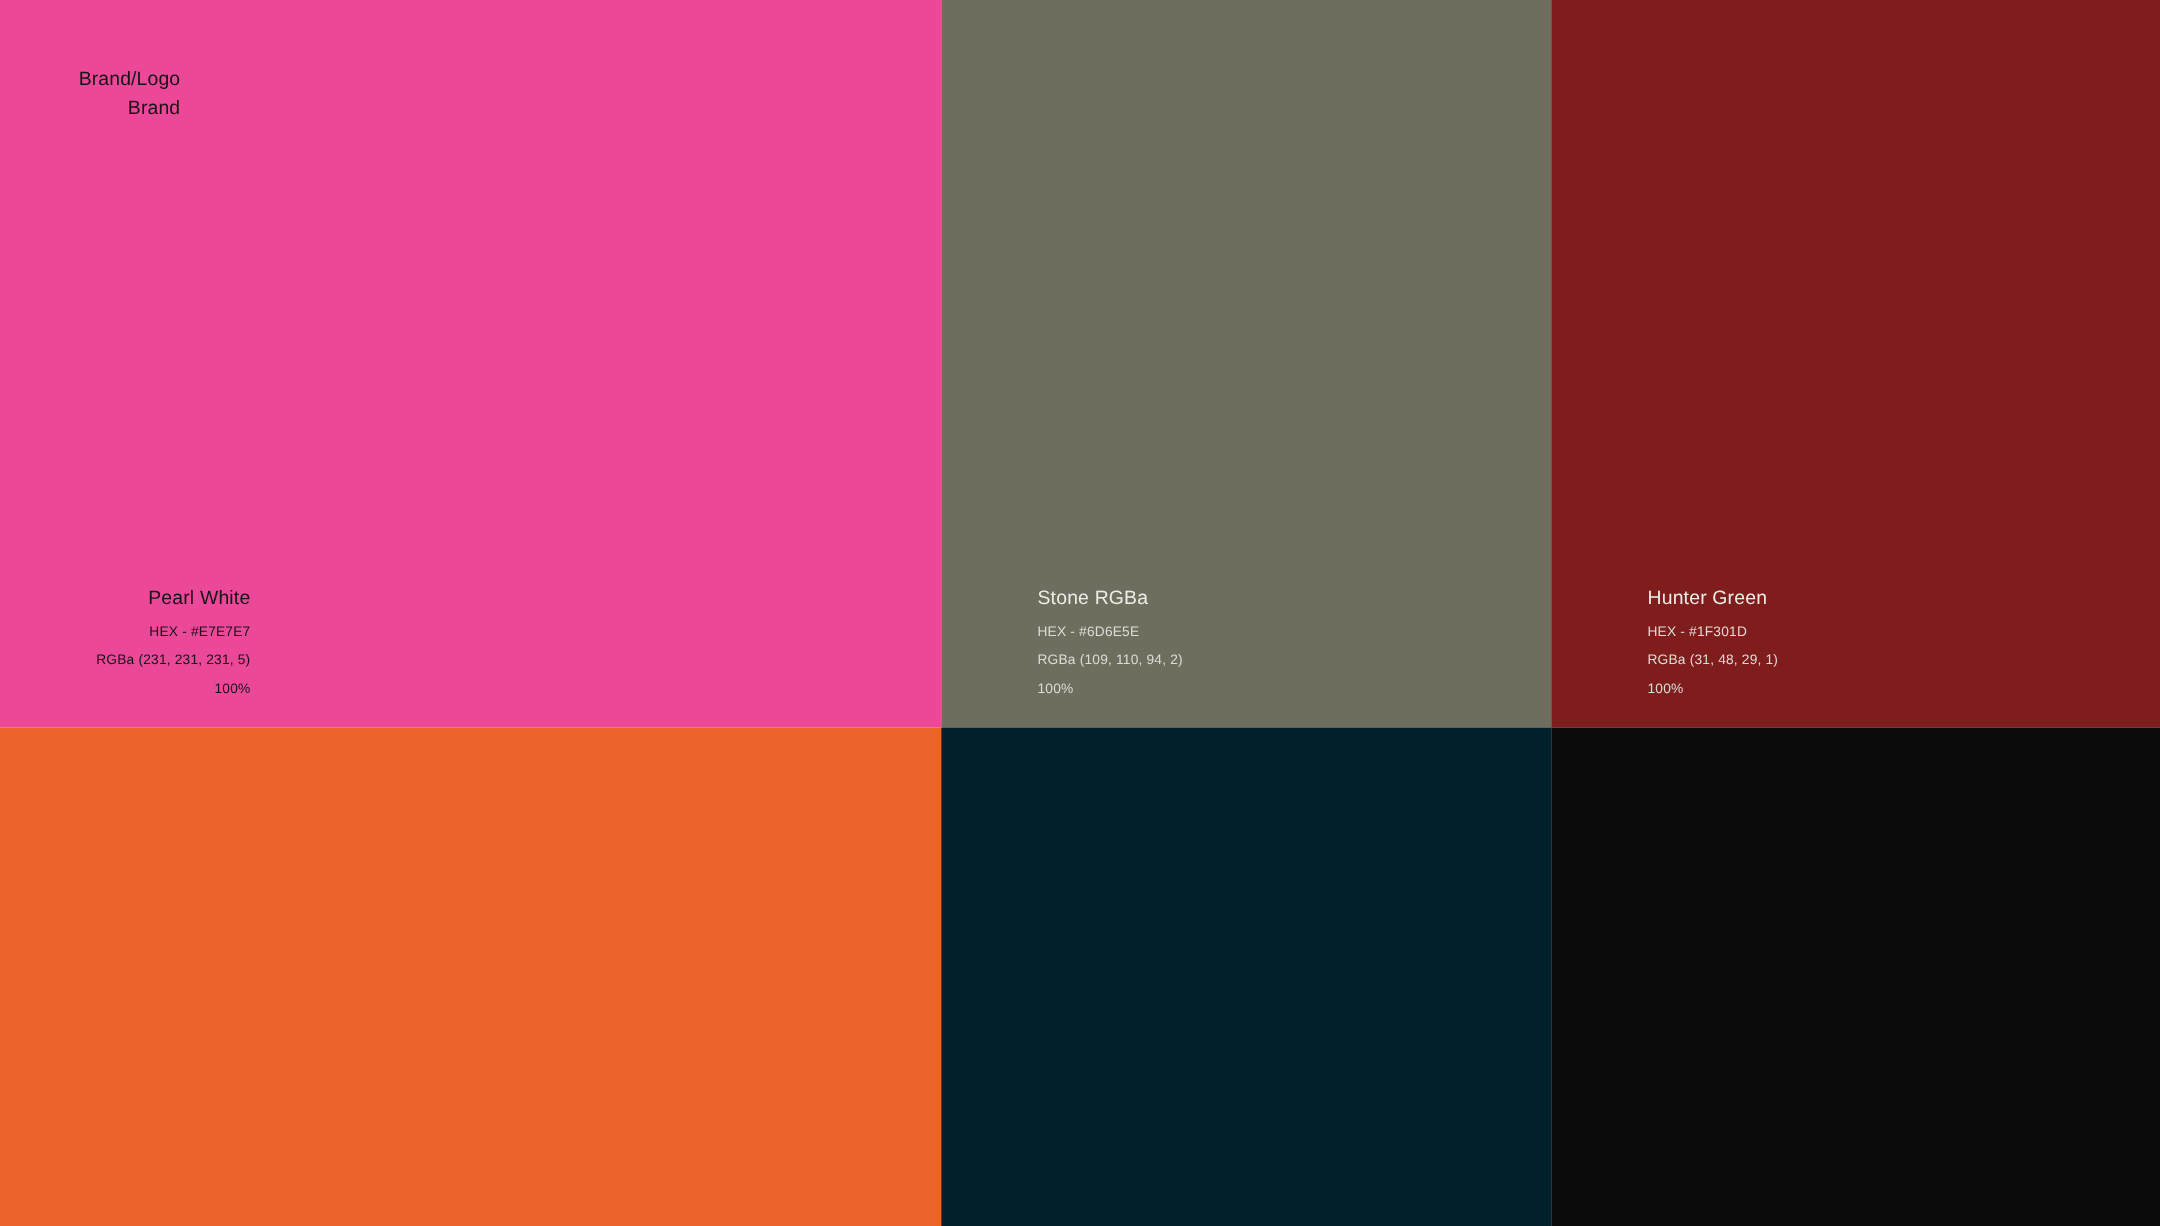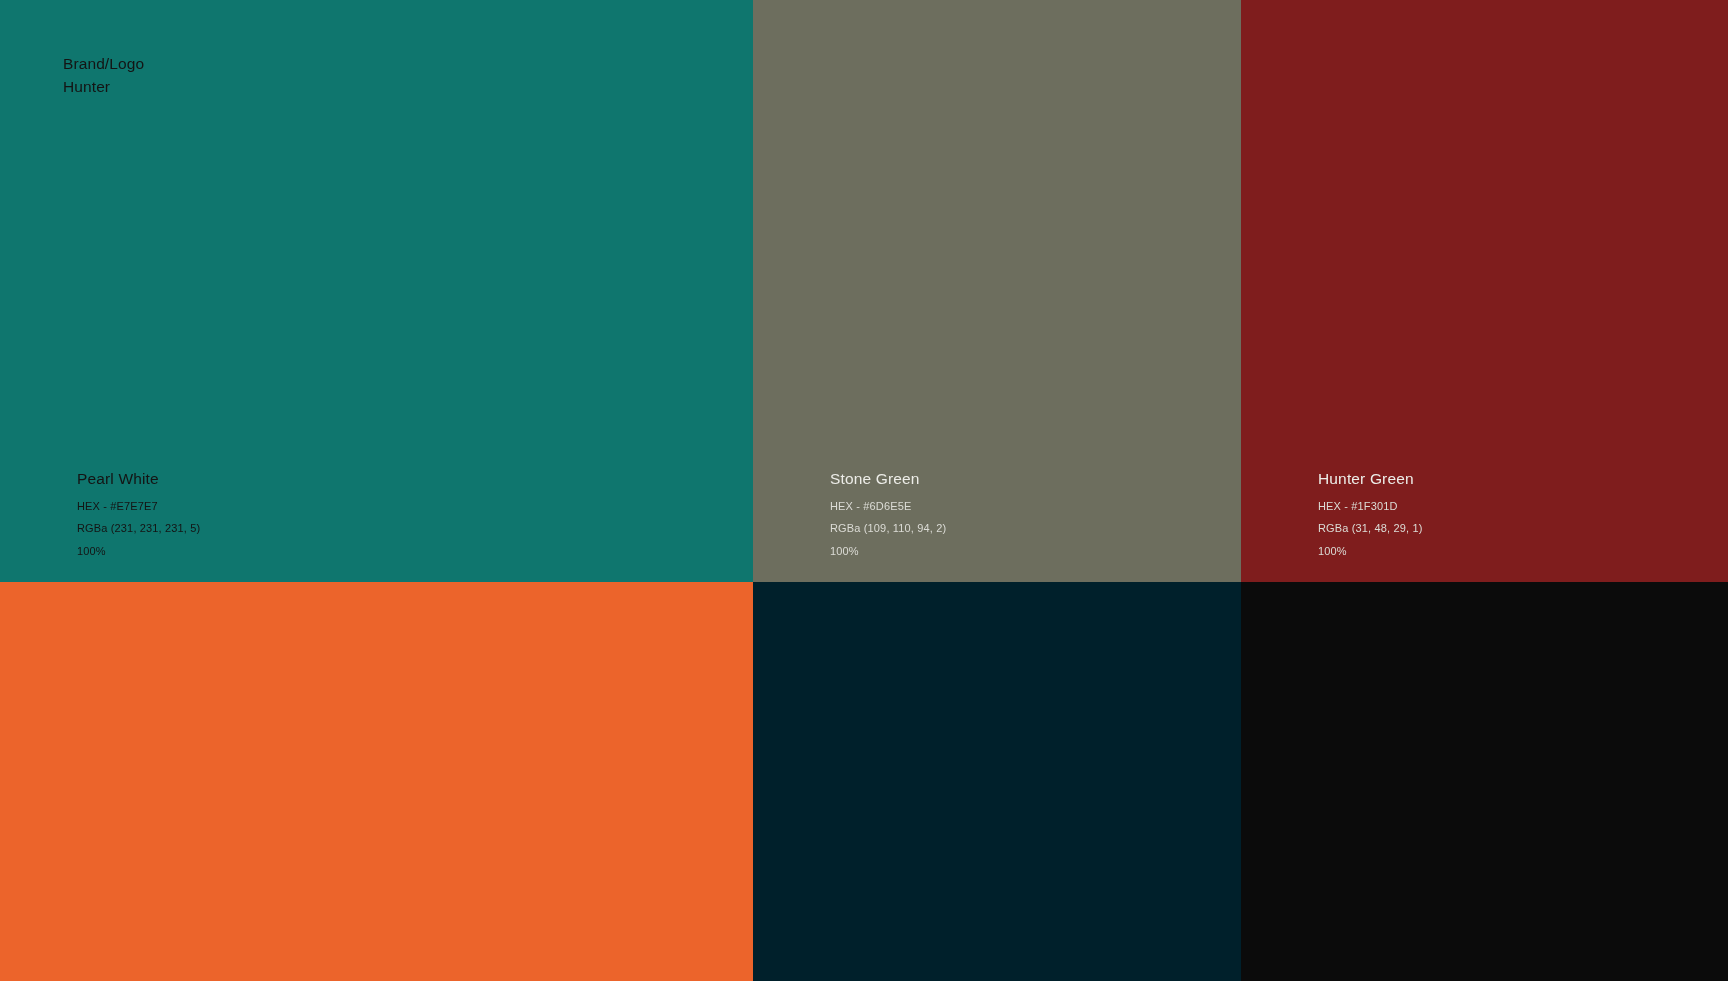--- a/index.html
+++ b/index.html
@@ -77,7 +77,7 @@
 
 <div class="palette-grid">
 
-  <div class="swatch row-top tone-dark" style="background-color: #0f766e;">
+  <div class="swatch row-top tone-dark" style="background-color: #ec4899; text-align: right;">
     <div class="page-title"><span>Brand/Logo</span><br><span>Hunter</span></div>
     <div class="swatch-info">
       <div class="swatch-name">Pearl White</div>

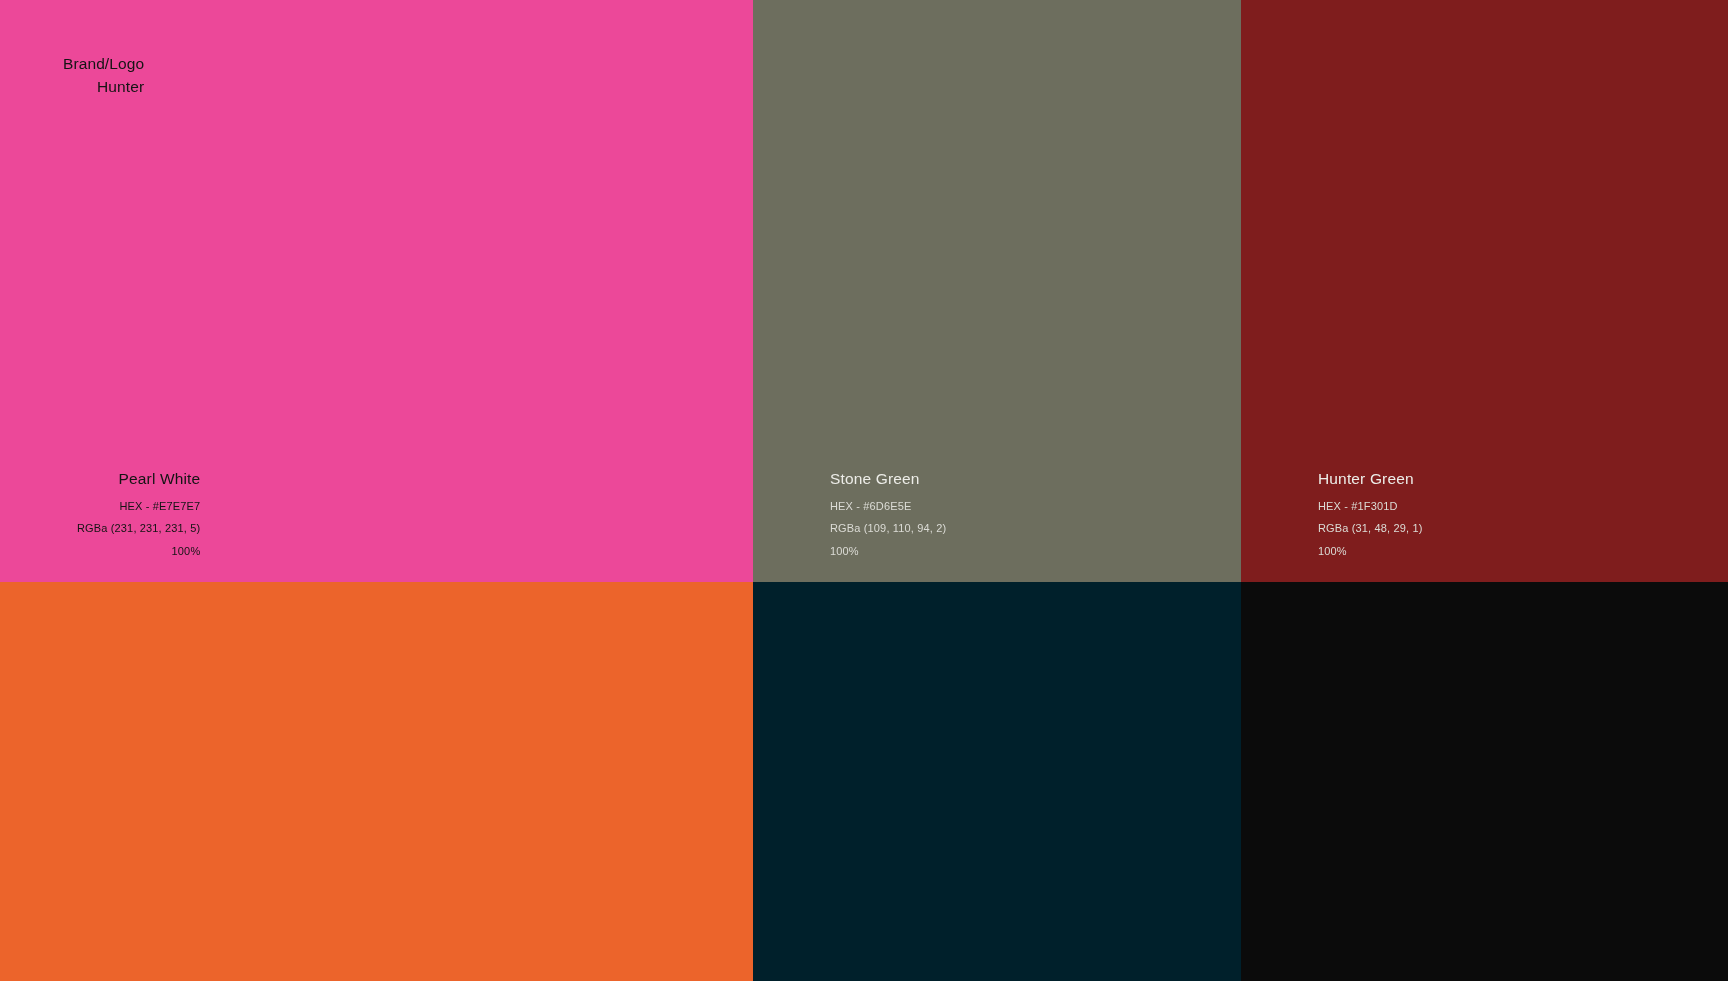--- a/index.html
+++ b/index.html
@@ -78,7 +78,7 @@
 <div class="palette-grid">
 
   <div class="swatch row-top tone-dark" style="background-color: #ec4899; text-align: right;">
-    <div class="page-title"><span>Brand/Logo</span><br><span>Hunter</span></div>
+    <div class="page-title"><span>Brand/Logo</span><br><span>Brand</span></div>
     <div class="swatch-info">
       <div class="swatch-name">Pearl White</div>
       <div class="meta-line">HEX - #E7E7E7</div>

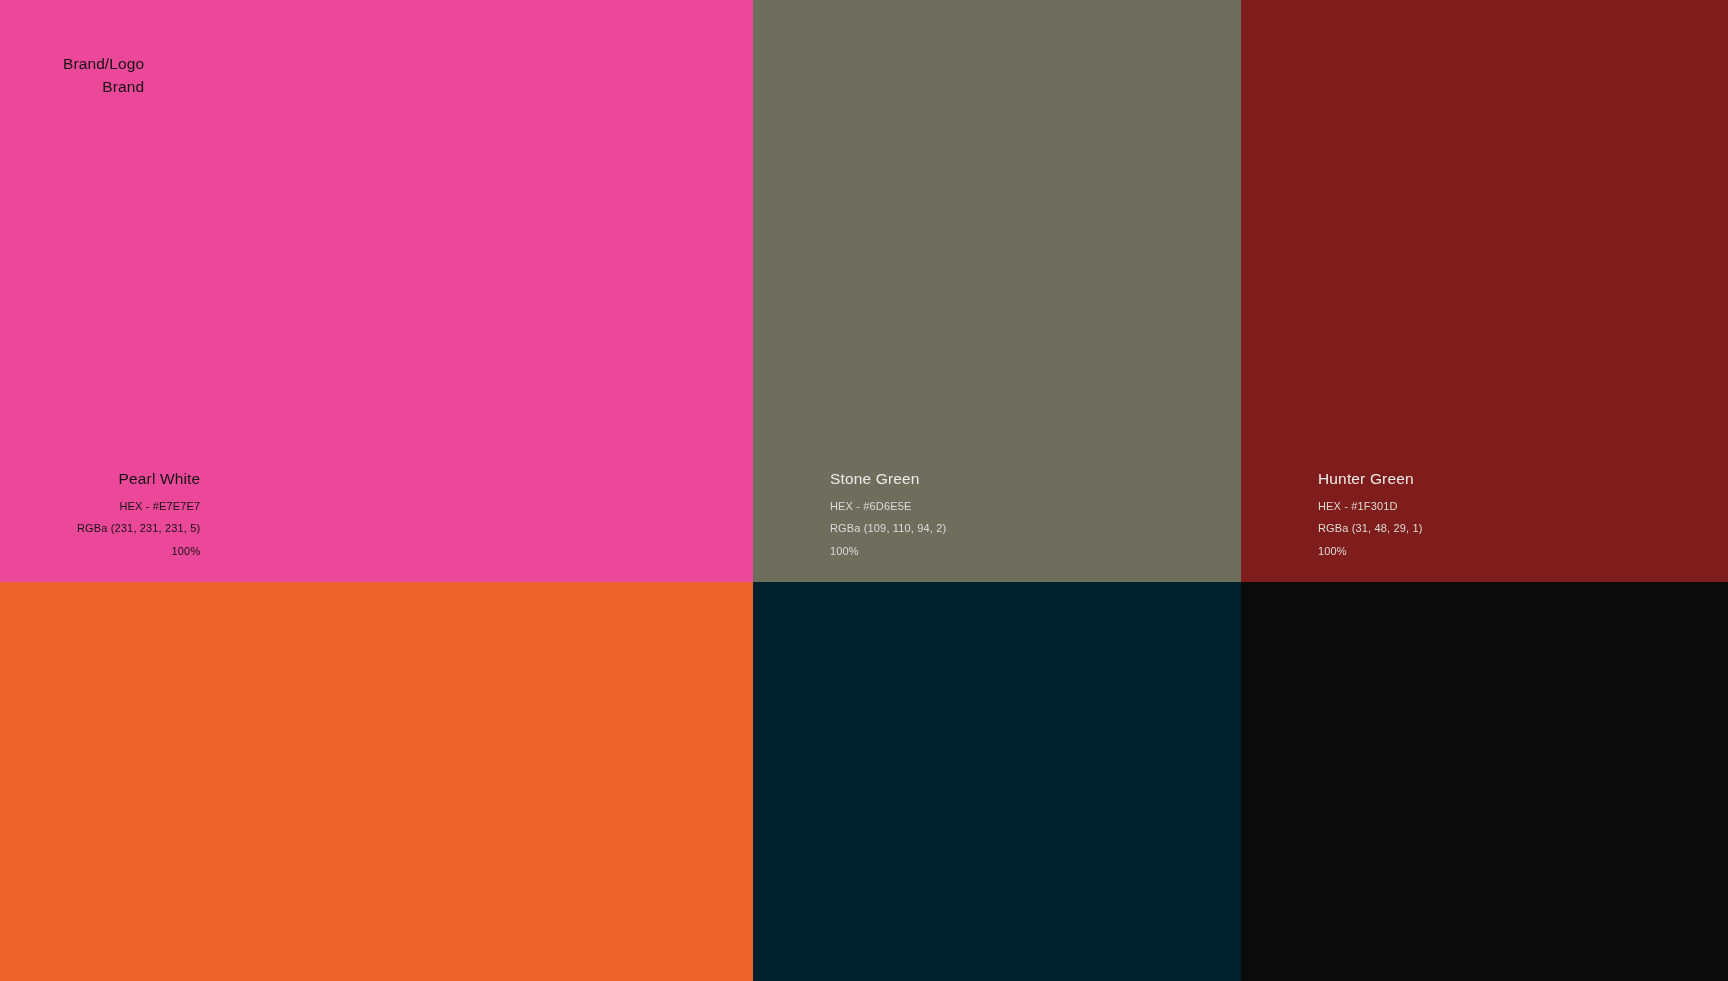--- a/index.html
+++ b/index.html
@@ -89,7 +89,7 @@
 
   <div class="swatch row-top tone-light" style="background-color: rgb(109, 110, 94);">
     <div class="swatch-info">
-      <div class="swatch-name">Stone Green</div>
+      <div class="swatch-name">Stone RGBa</div>
       <div class="meta-line">HEX - #6D6E5E</div>
       <div class="meta-line">RGBa (109, 110, 94, 2)</div>
       <div class="meta-line">100%</div>

